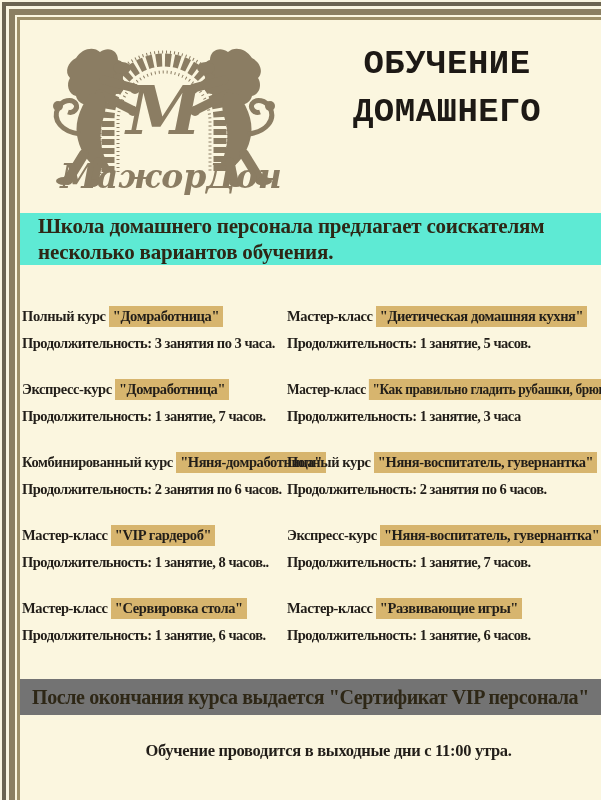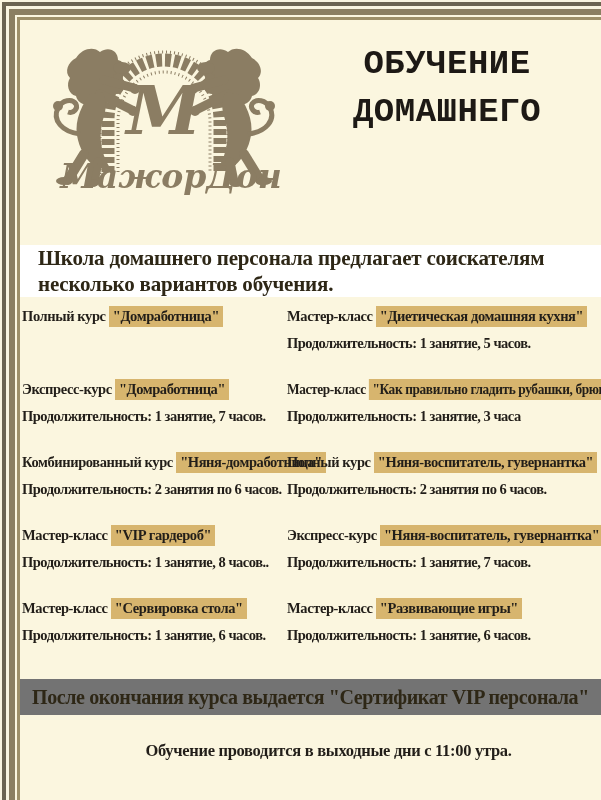--- a/index.html
+++ b/index.html
@@ -27,10 +27,10 @@
   
   .intro-banner{
     position:absolute;top:213px;left:20px;right:0;height:52px;
-    background:#ffffff;color:#2e2716;
+    background:#5eead4;color:#2e2716;
     display:flex;flex-direction:column;justify-content:center;
     padding-left:18px;box-sizing:border-box;
-    font-size:21px;line-height:26px;letter-spacing:-.2px;margin-top:32px;
+    font-size:21px;line-height:26px;letter-spacing:-.2px;
   }
   .intro-banner div{white-space:nowrap;}
 

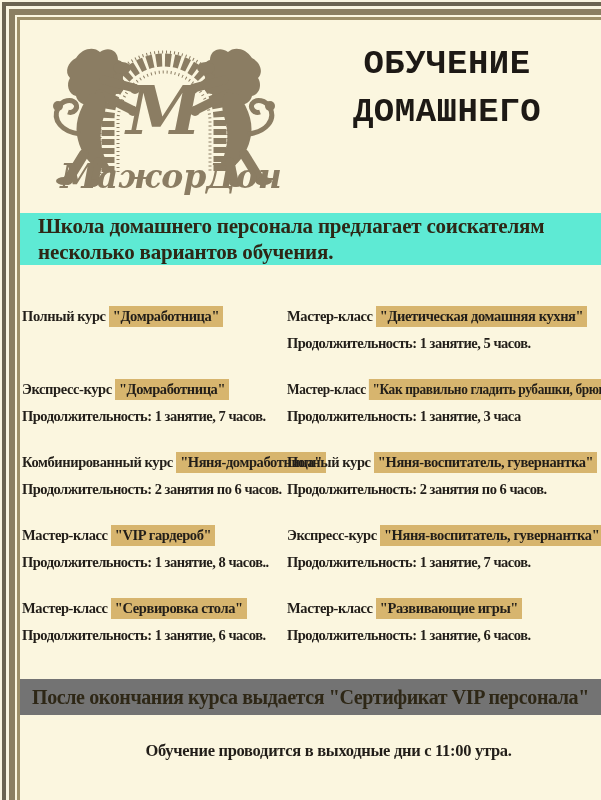--- a/index.html
+++ b/index.html
@@ -115,6 +115,7 @@
 
   <div class="course">
     <div class="course-title"><span>Полный курс </span><span class="hl">"Домработница"</span></div>
+    <div class="course-duration">Продолжительность: 3 занятия по 3 часа.</div>
   </div>
   <div class="course">
     <div class="course-title"><span>Мастер-класс </span><span class="hl">"Диетическая домашняя кухня"</span></div>

